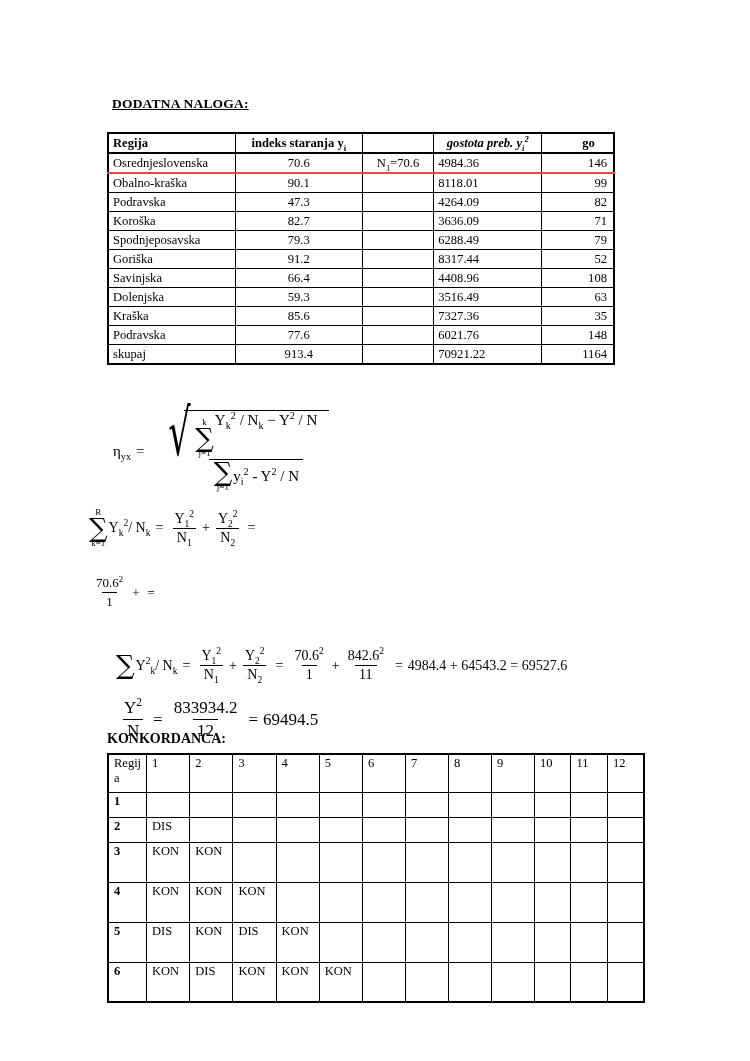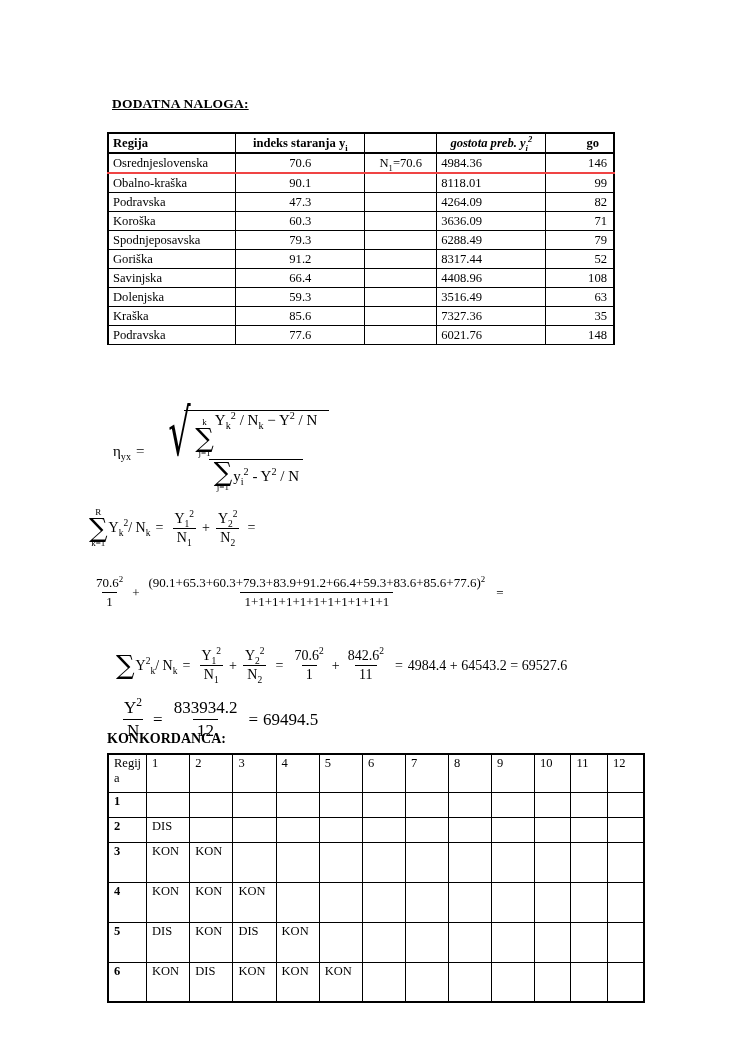--- a/index.html
+++ b/index.html
@@ -183,7 +183,7 @@
       </tr>
       <tr>
         <td class="c-region outer-l">Koroška</td>
-        <td class="c-index">60.3</td>
+        <td class="c-index">82.7</td>
         <td class="c-n"></td>
         <td class="c-dens">3636.09</td>
         <td class="c-go outer-r">71</td>

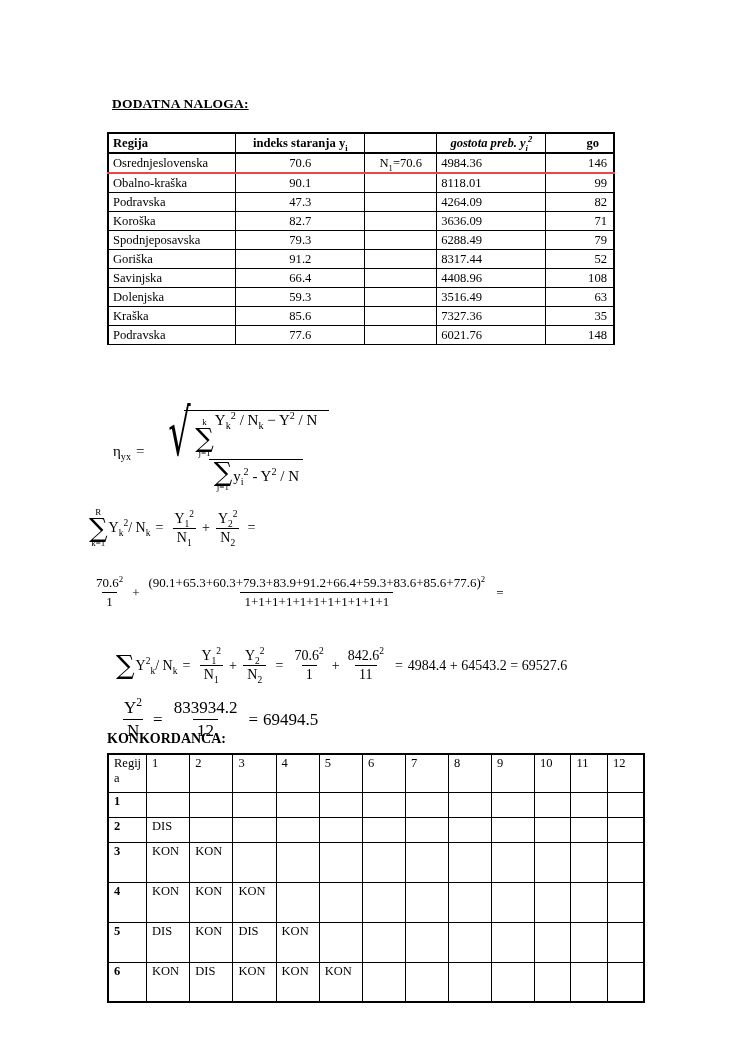--- a/index.html
+++ b/index.html
@@ -229,6 +229,13 @@
         <td class="c-n"></td>
         <td class="c-dens">6021.76</td>
         <td class="c-go outer-r">148</td>
+      </tr>
+      <tr class="row-last">
+        <td class="c-region outer-l">skupaj</td>
+        <td class="c-index">913.4</td>
+        <td class="c-n"></td>
+        <td class="c-dens">70921.22</td>
+        <td class="c-go outer-r">1164</td>
       </tr>
     </tbody>
   </table>

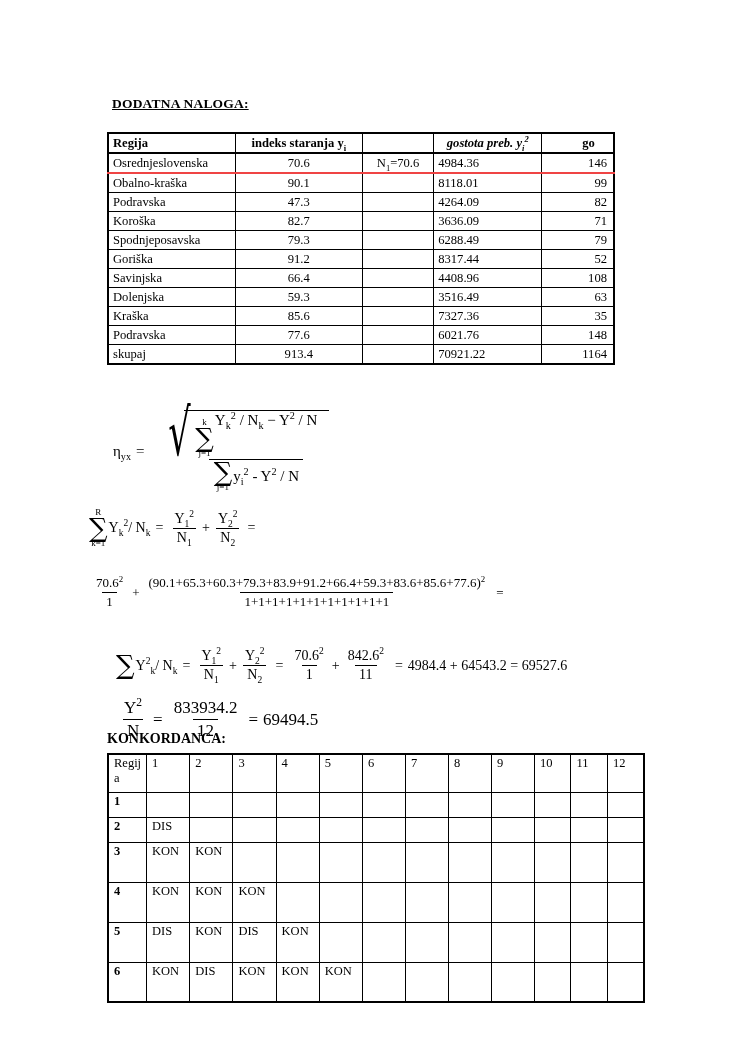--- a/index.html
+++ b/index.html
@@ -301,10 +301,6 @@
         <span class="den">1</span>
       </span>
       <span style="margin:0 3px;">+</span>
-      <span class="frac">
-        <span class="num"><span>(90.1+65.3+60.3+79.3+83.9+91.2+66.4+59.3+83.6+85.6+77.6)</span><sup>2</sup></span>
-        <span class="den">1+1+1+1+1+1+1+1+1+1+1</span>
-      </span>
       <span style="margin-left:5px;">=</span>
     </div>
   </div>

